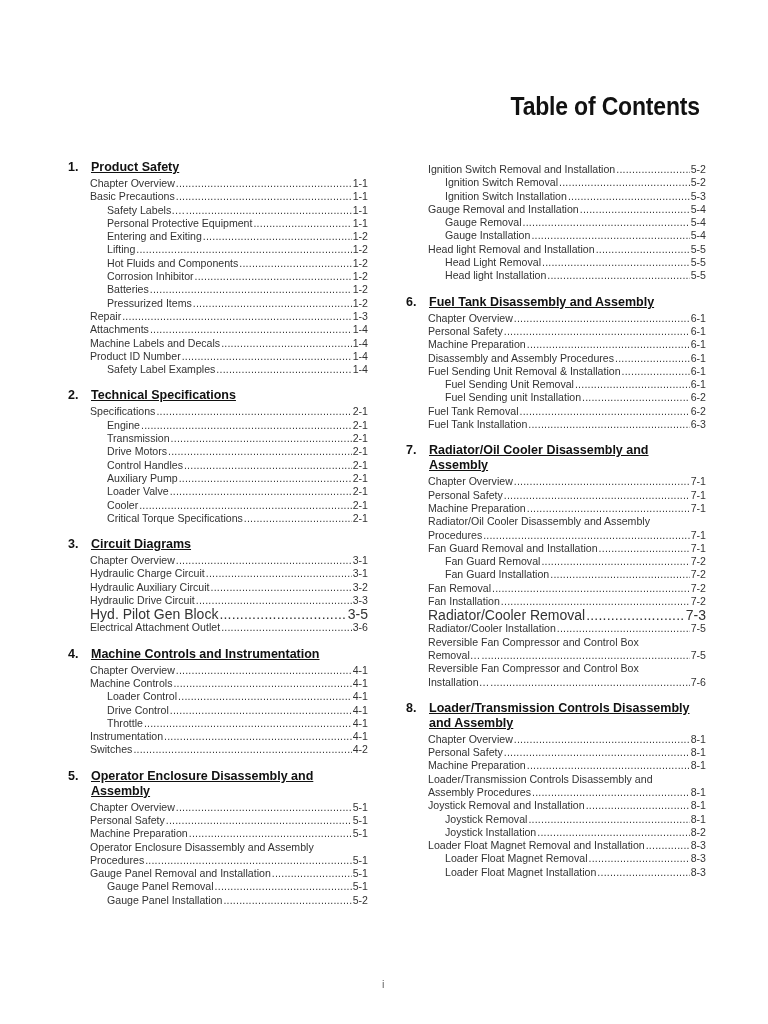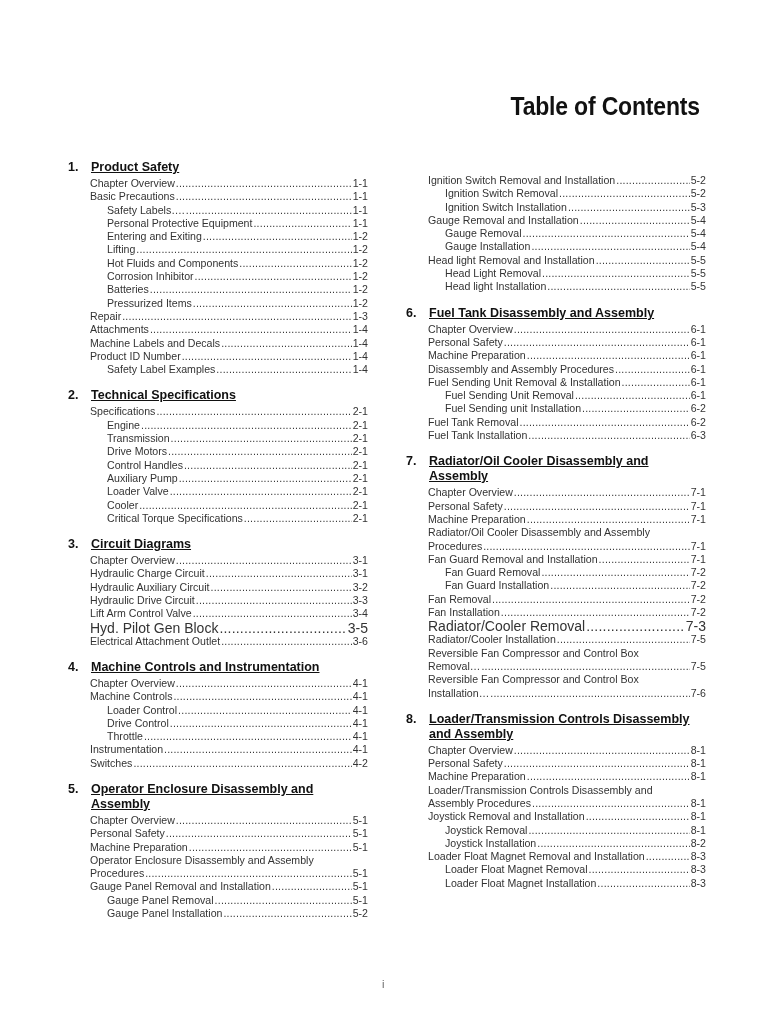--- a/index.html
+++ b/index.html
@@ -9,7 +9,7 @@
       letter-spacing: -0.2px; color: #111; transform: scaleX(0.92); transform-origin: right top; }
     .col { position: absolute; top: 160px; width: 300px; }
     .col-left { left: 68px; }
-    .col-right { left: 406px; top: 174px; }
+    .col-right { left: 406px; top: 163px; }
     .chapter { margin-bottom: 12px; }
     .ch-head { display: flex; font-weight: bold; font-size: 12.5px; line-height: 15px; margin-bottom: 2px; color: #111; }
     .ch-num { width: 23px; flex: none; }

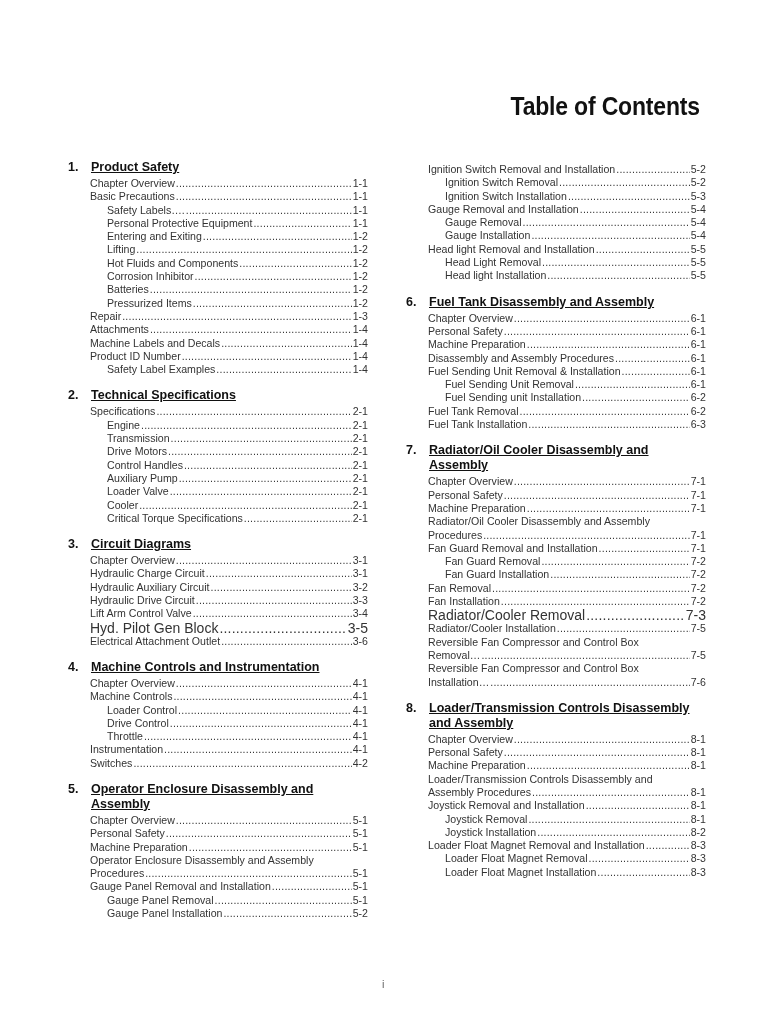--- a/index.html
+++ b/index.html
@@ -192,11 +192,6 @@
           <span class="dots"></span>
           <span class="pg">3-3</span>
         </div>
-        <div class="entry">
-          <span class="lbl">Lift Arm Control Valve</span>
-          <span class="dots"></span>
-          <span class="pg">3-4</span>
-        </div>
         <div class="entry big">
           <span class="lbl">Hyd. Pilot Gen Block</span>
           <span class="dots"></span>

